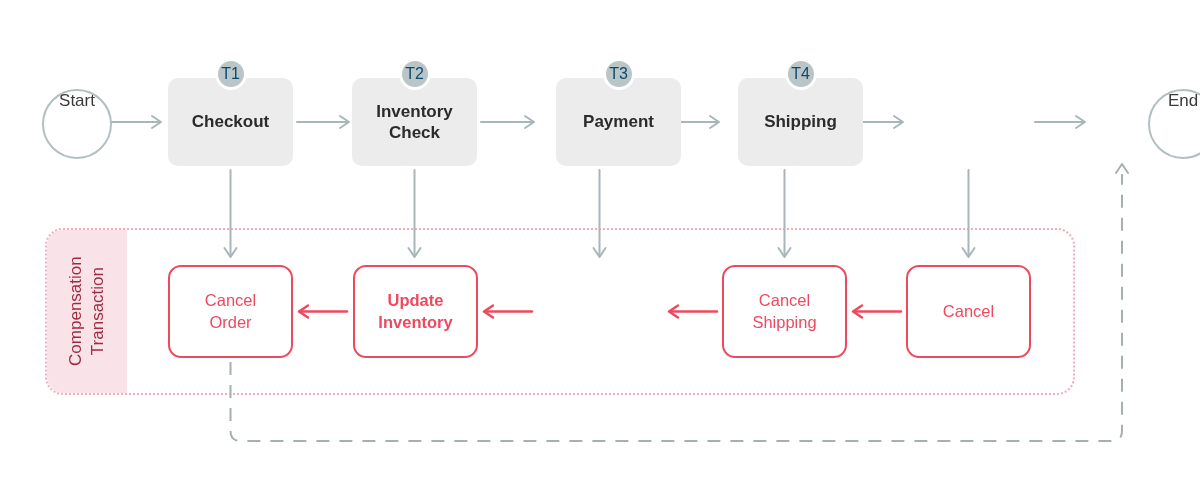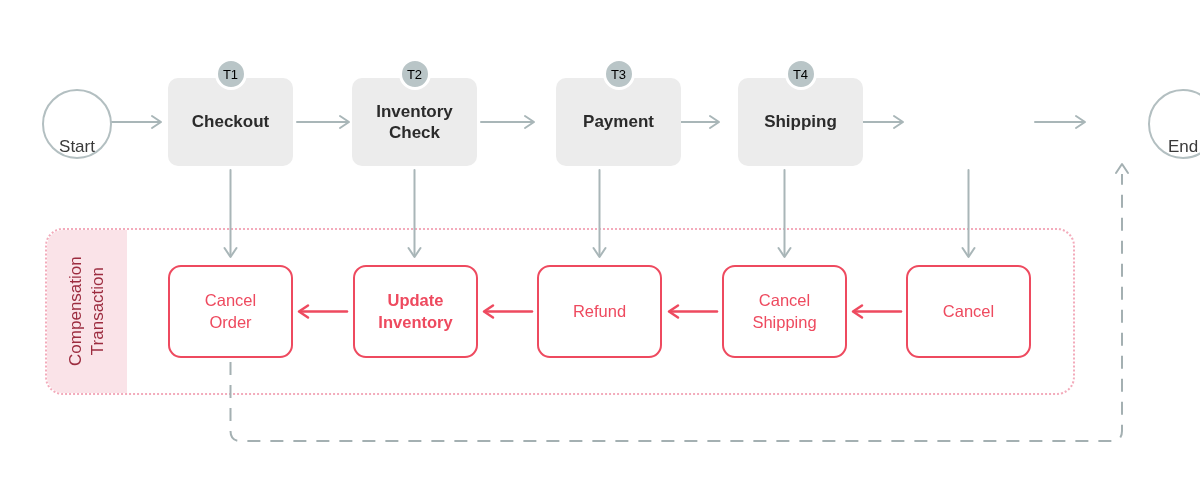--- a/index.html
+++ b/index.html
@@ -55,7 +55,7 @@
     border: 3px solid #ffffff;
     border-radius: 50%;
     display: flex; align-items: center; justify-content: center;
-    font-size: 13px; color: #000000;
+    font-size: 16px; color: #0c4a6e;
   }
   
   .comp-container {

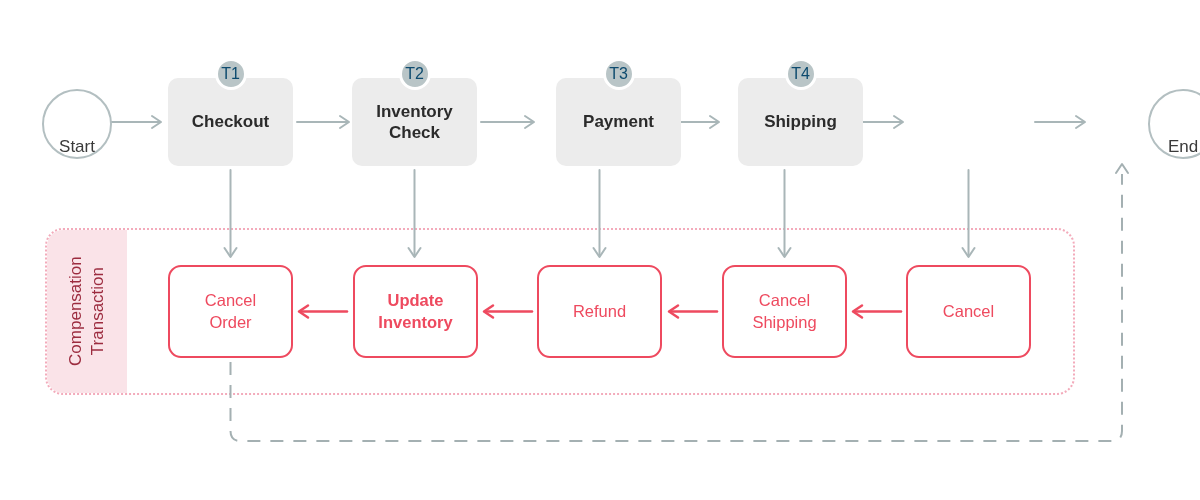--- a/index.html
+++ b/index.html
@@ -31,7 +31,7 @@
     background: #ffffff;
     border: 2px solid var(--circle_border, #b3bfc1);
     border-radius: 50%;
-    display: flex; align-items: flex-end; justify-content: center;
+    display: flex; align-items: flex-start; justify-content: center;
     font-size: 17px; color: var(--circle_text, #3a3a3a);
   }
   

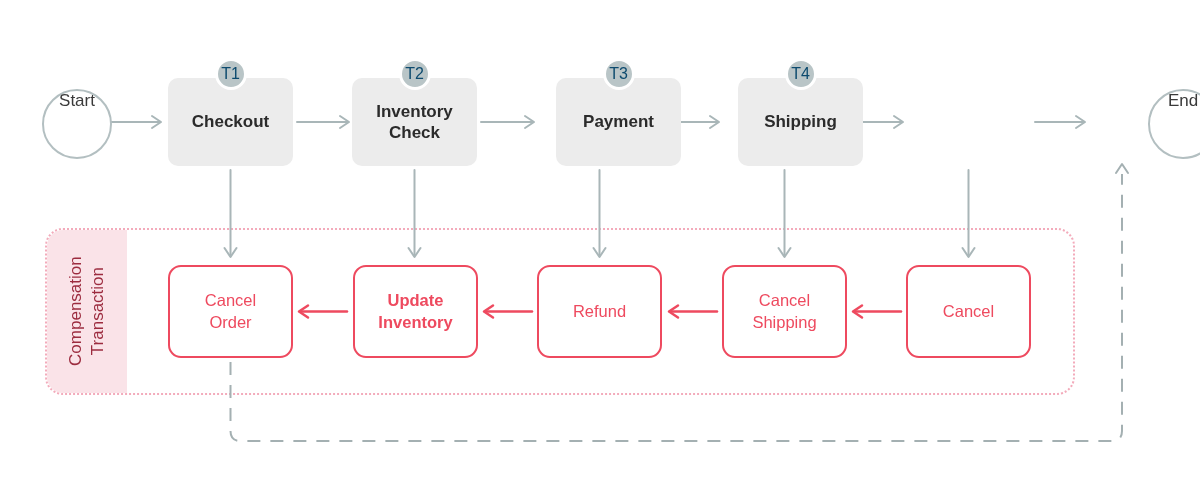--- a/index.html
+++ b/index.html
@@ -211,9 +211,6 @@
     <div class="comp-label">Update
 Inventory</div>
   </div>
-  <div class="comp-box" style="left:537px;">
-    <div class="comp-label">Refund</div>
-  </div>
   <div class="comp-box" style="left:722px;">
     <div class="comp-label">Cancel
 Shipping</div>

